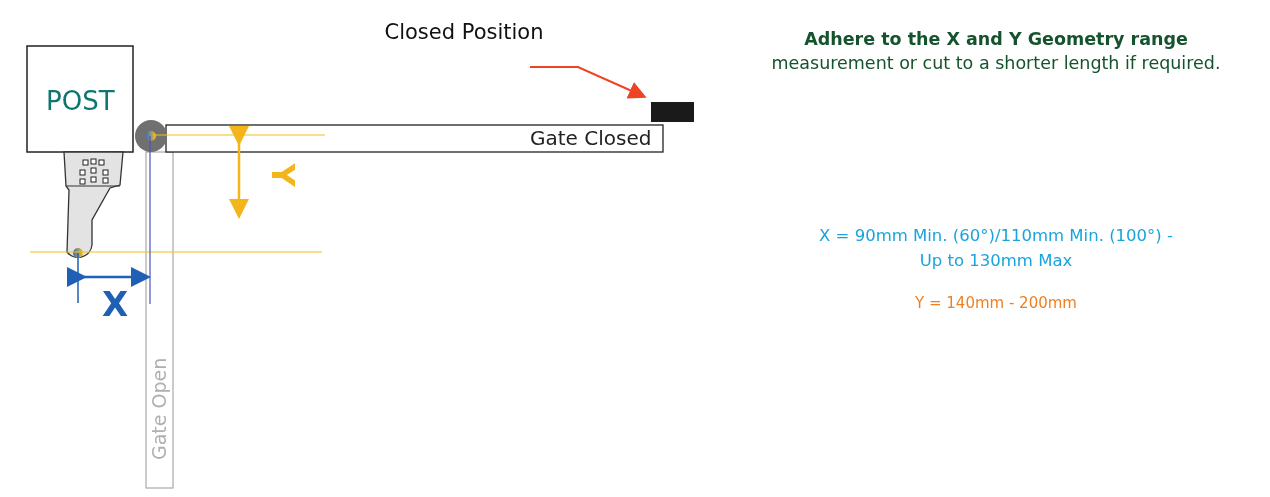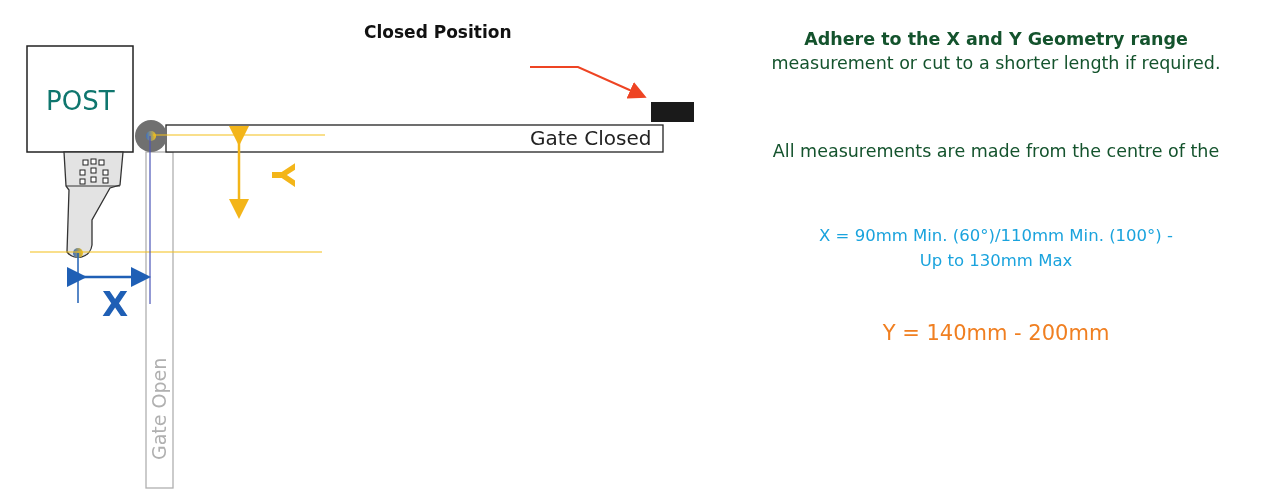--- a/index.html
+++ b/index.html
@@ -8,8 +8,8 @@
     #diagram { position: absolute; left: 0; top: 0; width: 1270px; height: 497px; }
     .abs { position: absolute; }
     .post-label { font-size: 26px; color: #0f766e; }
-    .stop-label { font-family: "DejaVu Sans", sans-serif; font-weight: bold; font-size: 17px; color: #111;
-                  text-align: left; line-height: 24px; }
+    .stop-label { font-family: "DejaVu Sans", sans-serif; font-weight: normal; font-size: 21px; color: #111;
+                  text-align: center; line-height: 24px; }
     .closed-label { font-size: 20px; color: #222; }
     .open-label { font-size: 19px; color: #b0b0b0; transform-origin: left top; transform: rotate(-90deg);
                   white-space: nowrap; }

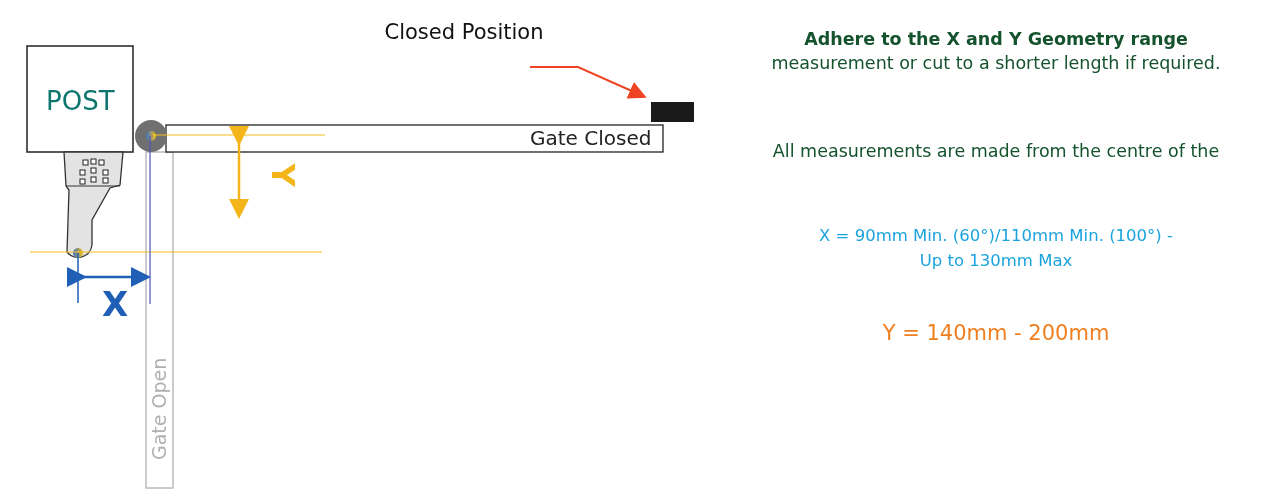--- a/index.html
+++ b/index.html
@@ -113,7 +113,6 @@
     <div>measurement or cut to a shorter length if required.</div>
   </div>
   <div class="info info-note">
-    <div>All measurements are made from the centre of the</div>
   </div>
   <div class="info info-x">
     <div>X = 90mm Min. (60°)/110mm Min. (100°) -</div>

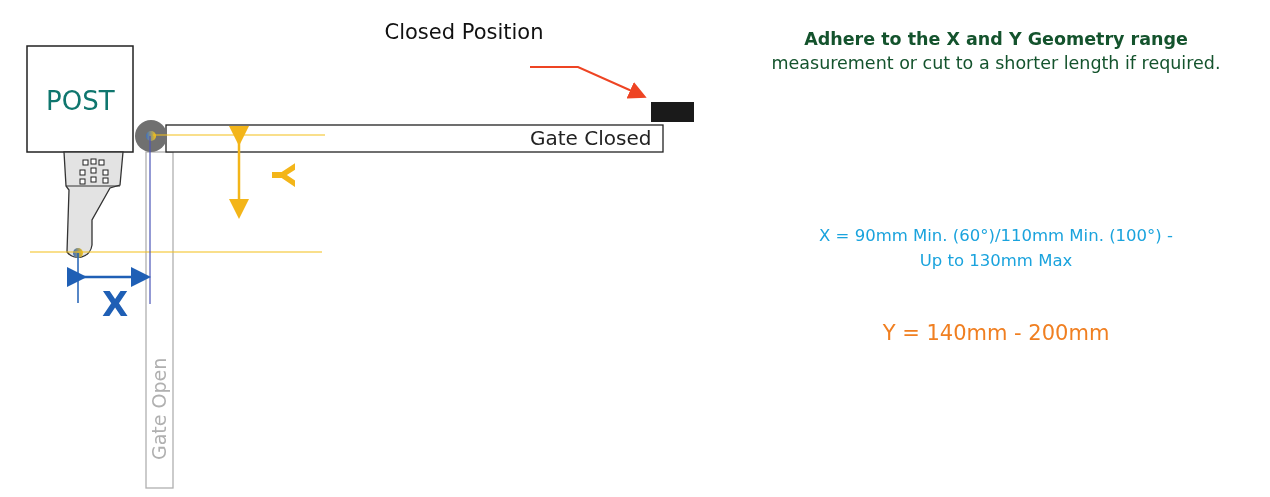--- a/index.html
+++ b/index.html
@@ -22,7 +22,7 @@
     .info-body  { top: 51px; font-size: 17.5px; line-height: 25px; }
     .info-note  { top: 138px; font-size: 17.5px; line-height: 26px; }
     .info-x     { top: 223px; font-size: 16.5px; line-height: 25px; color: #1aa3dd; }
-    .info-y     { top: 321px; font-size: 21px; line-height: 25px; color: #f07f21; }
+    .info-y     { top: 291px; font-size: 15px; line-height: 25px; color: #f07f21; }
   </style>
 </head>
 <body>

